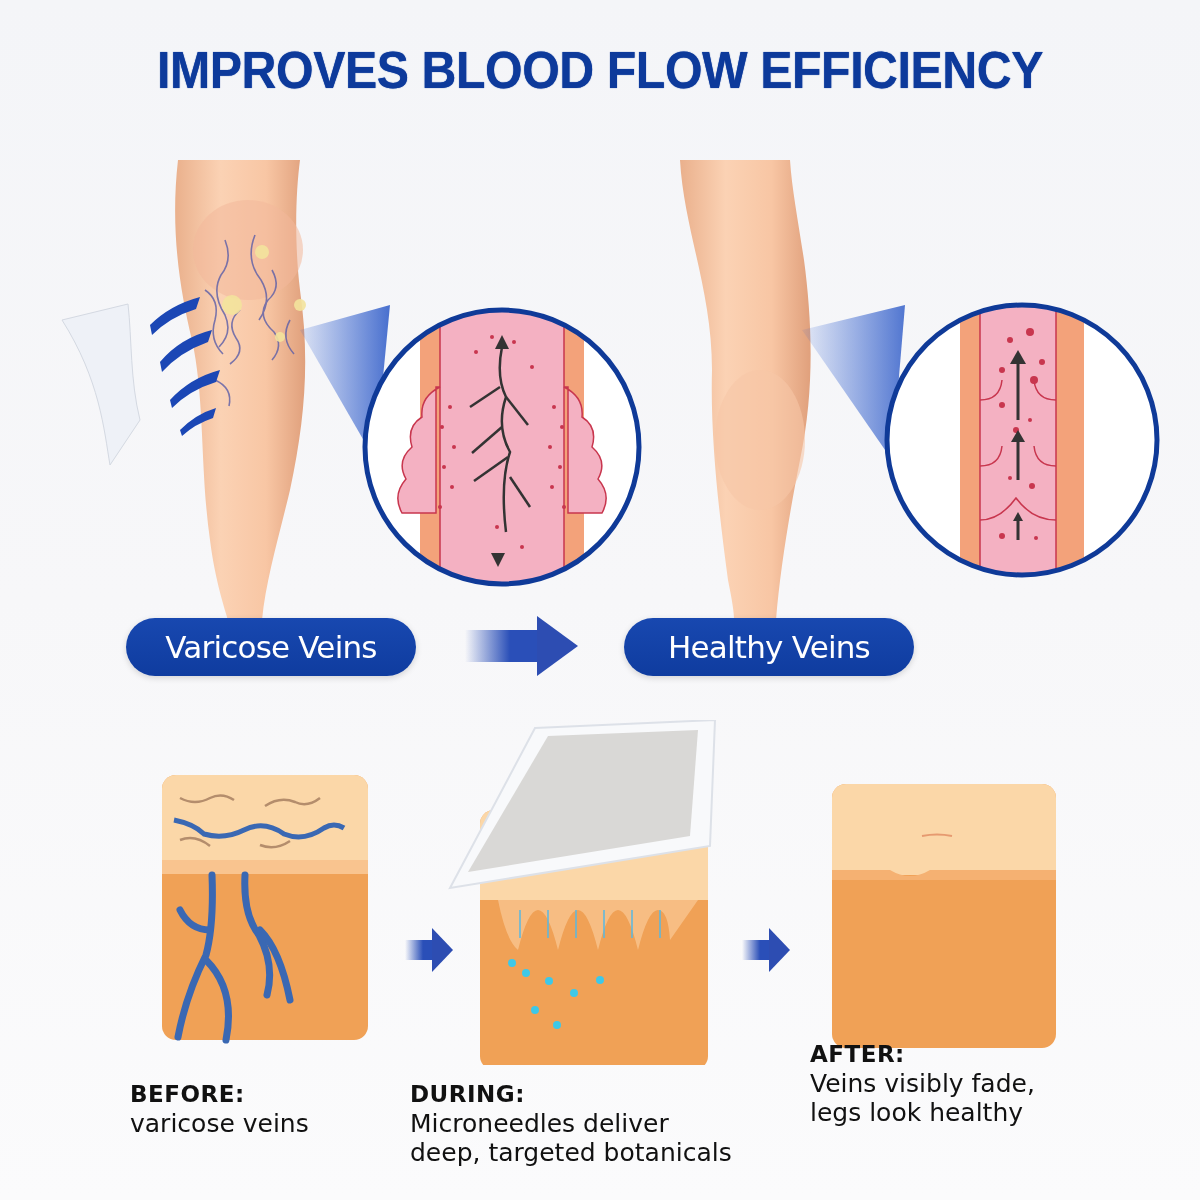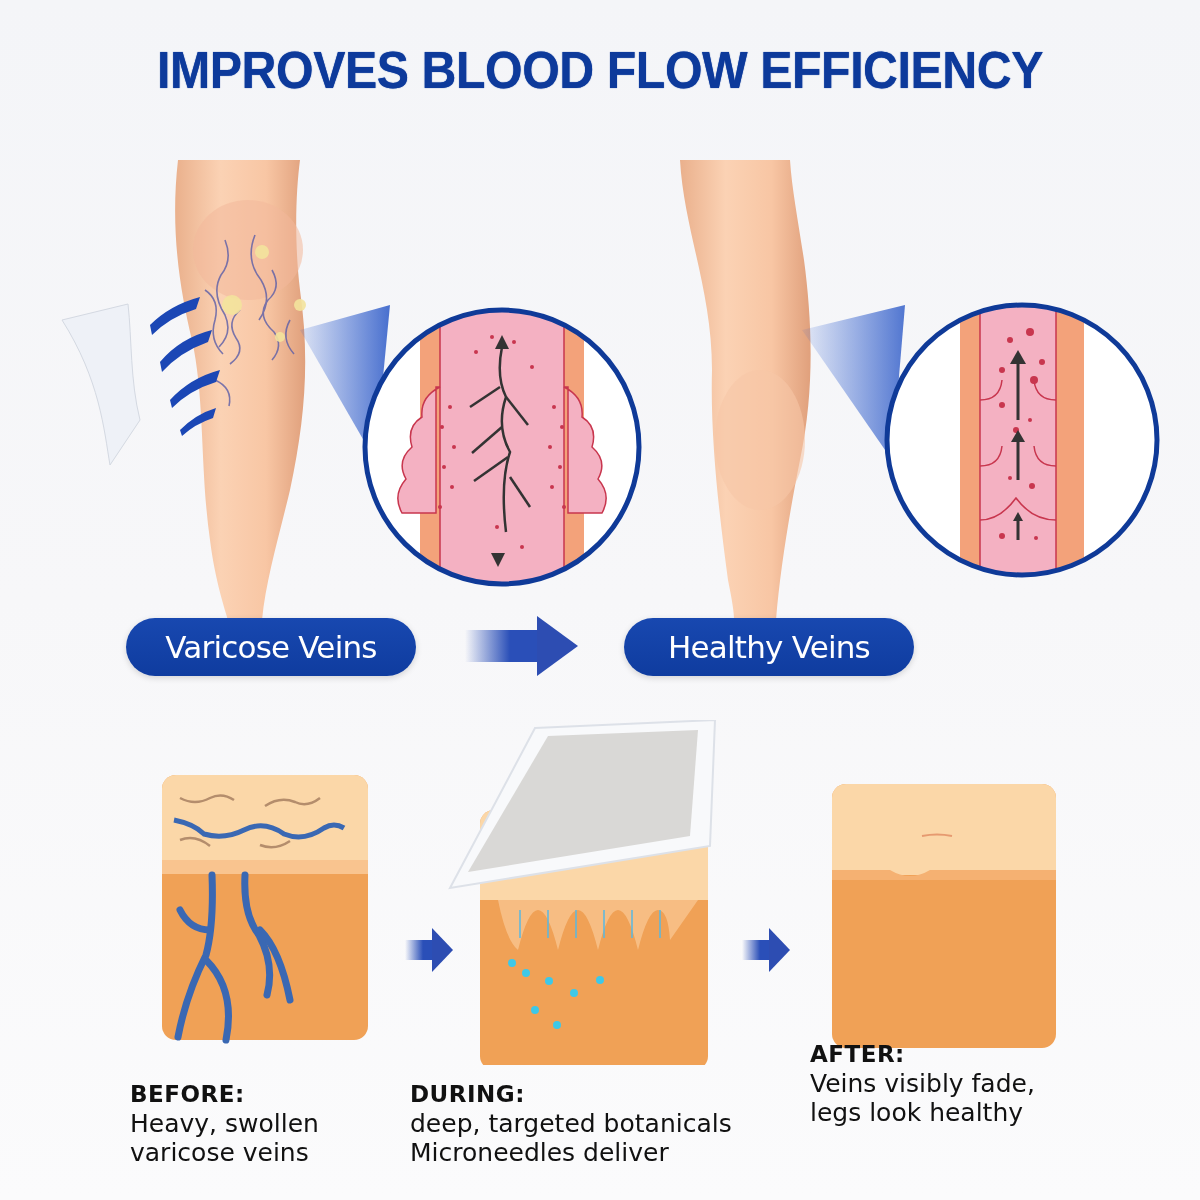--- a/index.html
+++ b/index.html
@@ -269,7 +269,6 @@
 
 <div class="caption" style="left:130px;top:1080px;width:270px">
   <div class="head">BEFORE:</div>
-  <div>Heavy, swollen</div>
   <div>varicose veins</div>
 </div>
 <div class="caption" style="left:410px;top:1080px;width:370px">

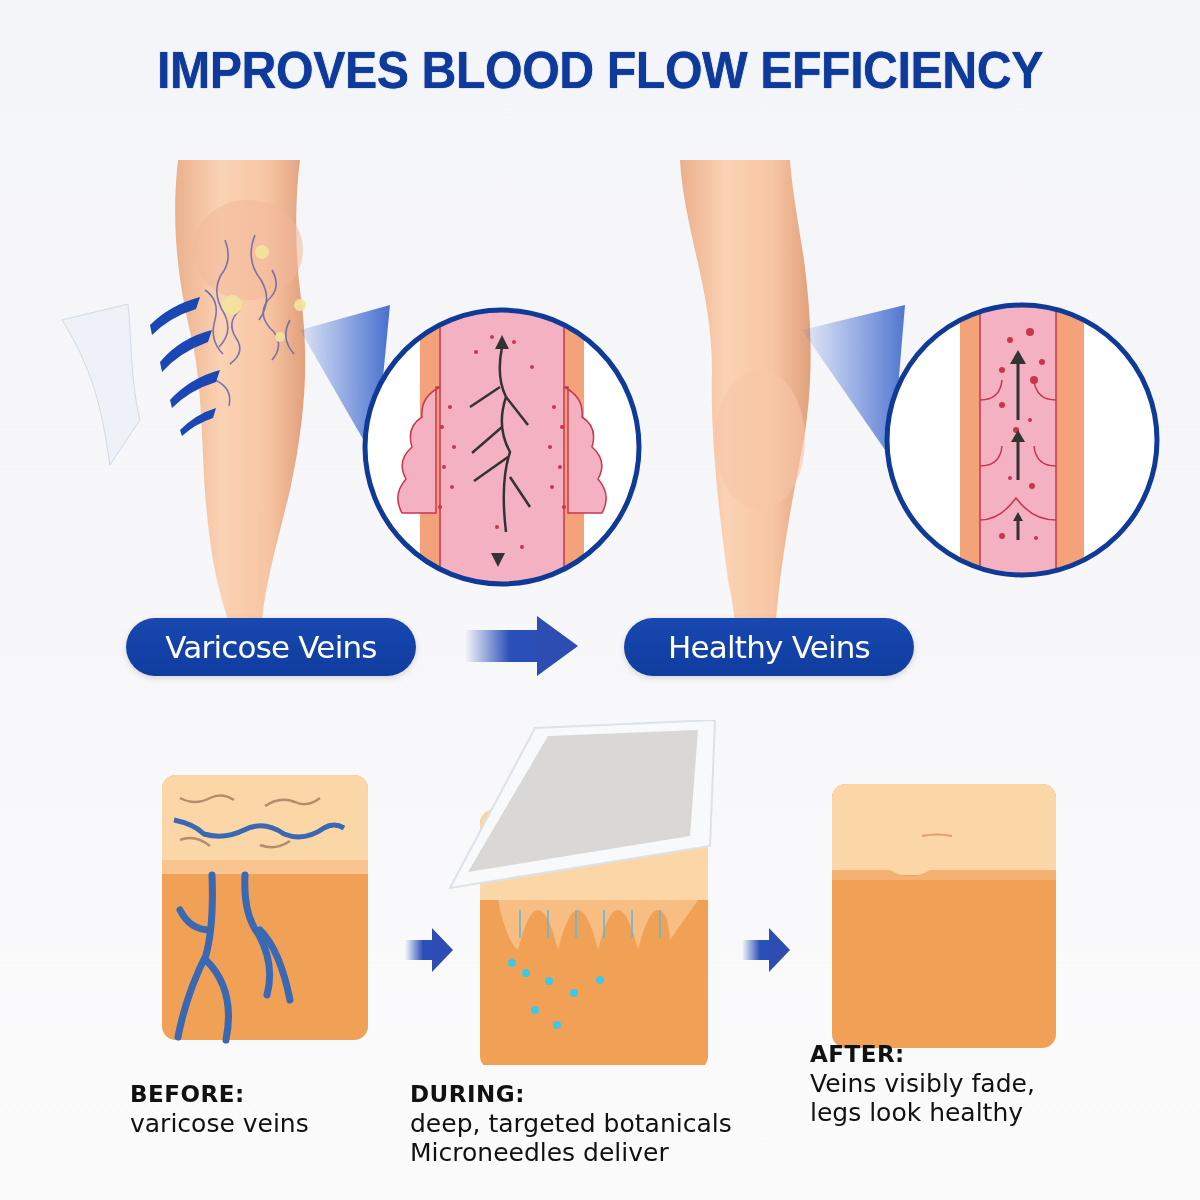--- a/index.html
+++ b/index.html
@@ -273,8 +273,8 @@
 </div>
 <div class="caption" style="left:410px;top:1080px;width:370px">
   <div class="head">DURING:</div>
+  <div>Microneedles deliver</div>
   <div>deep, targeted botanicals</div>
-  <div>Microneedles deliver</div>
 </div>
 <div class="caption" style="left:810px;top:1040px;width:280px">
   <div class="head">AFTER:</div>

